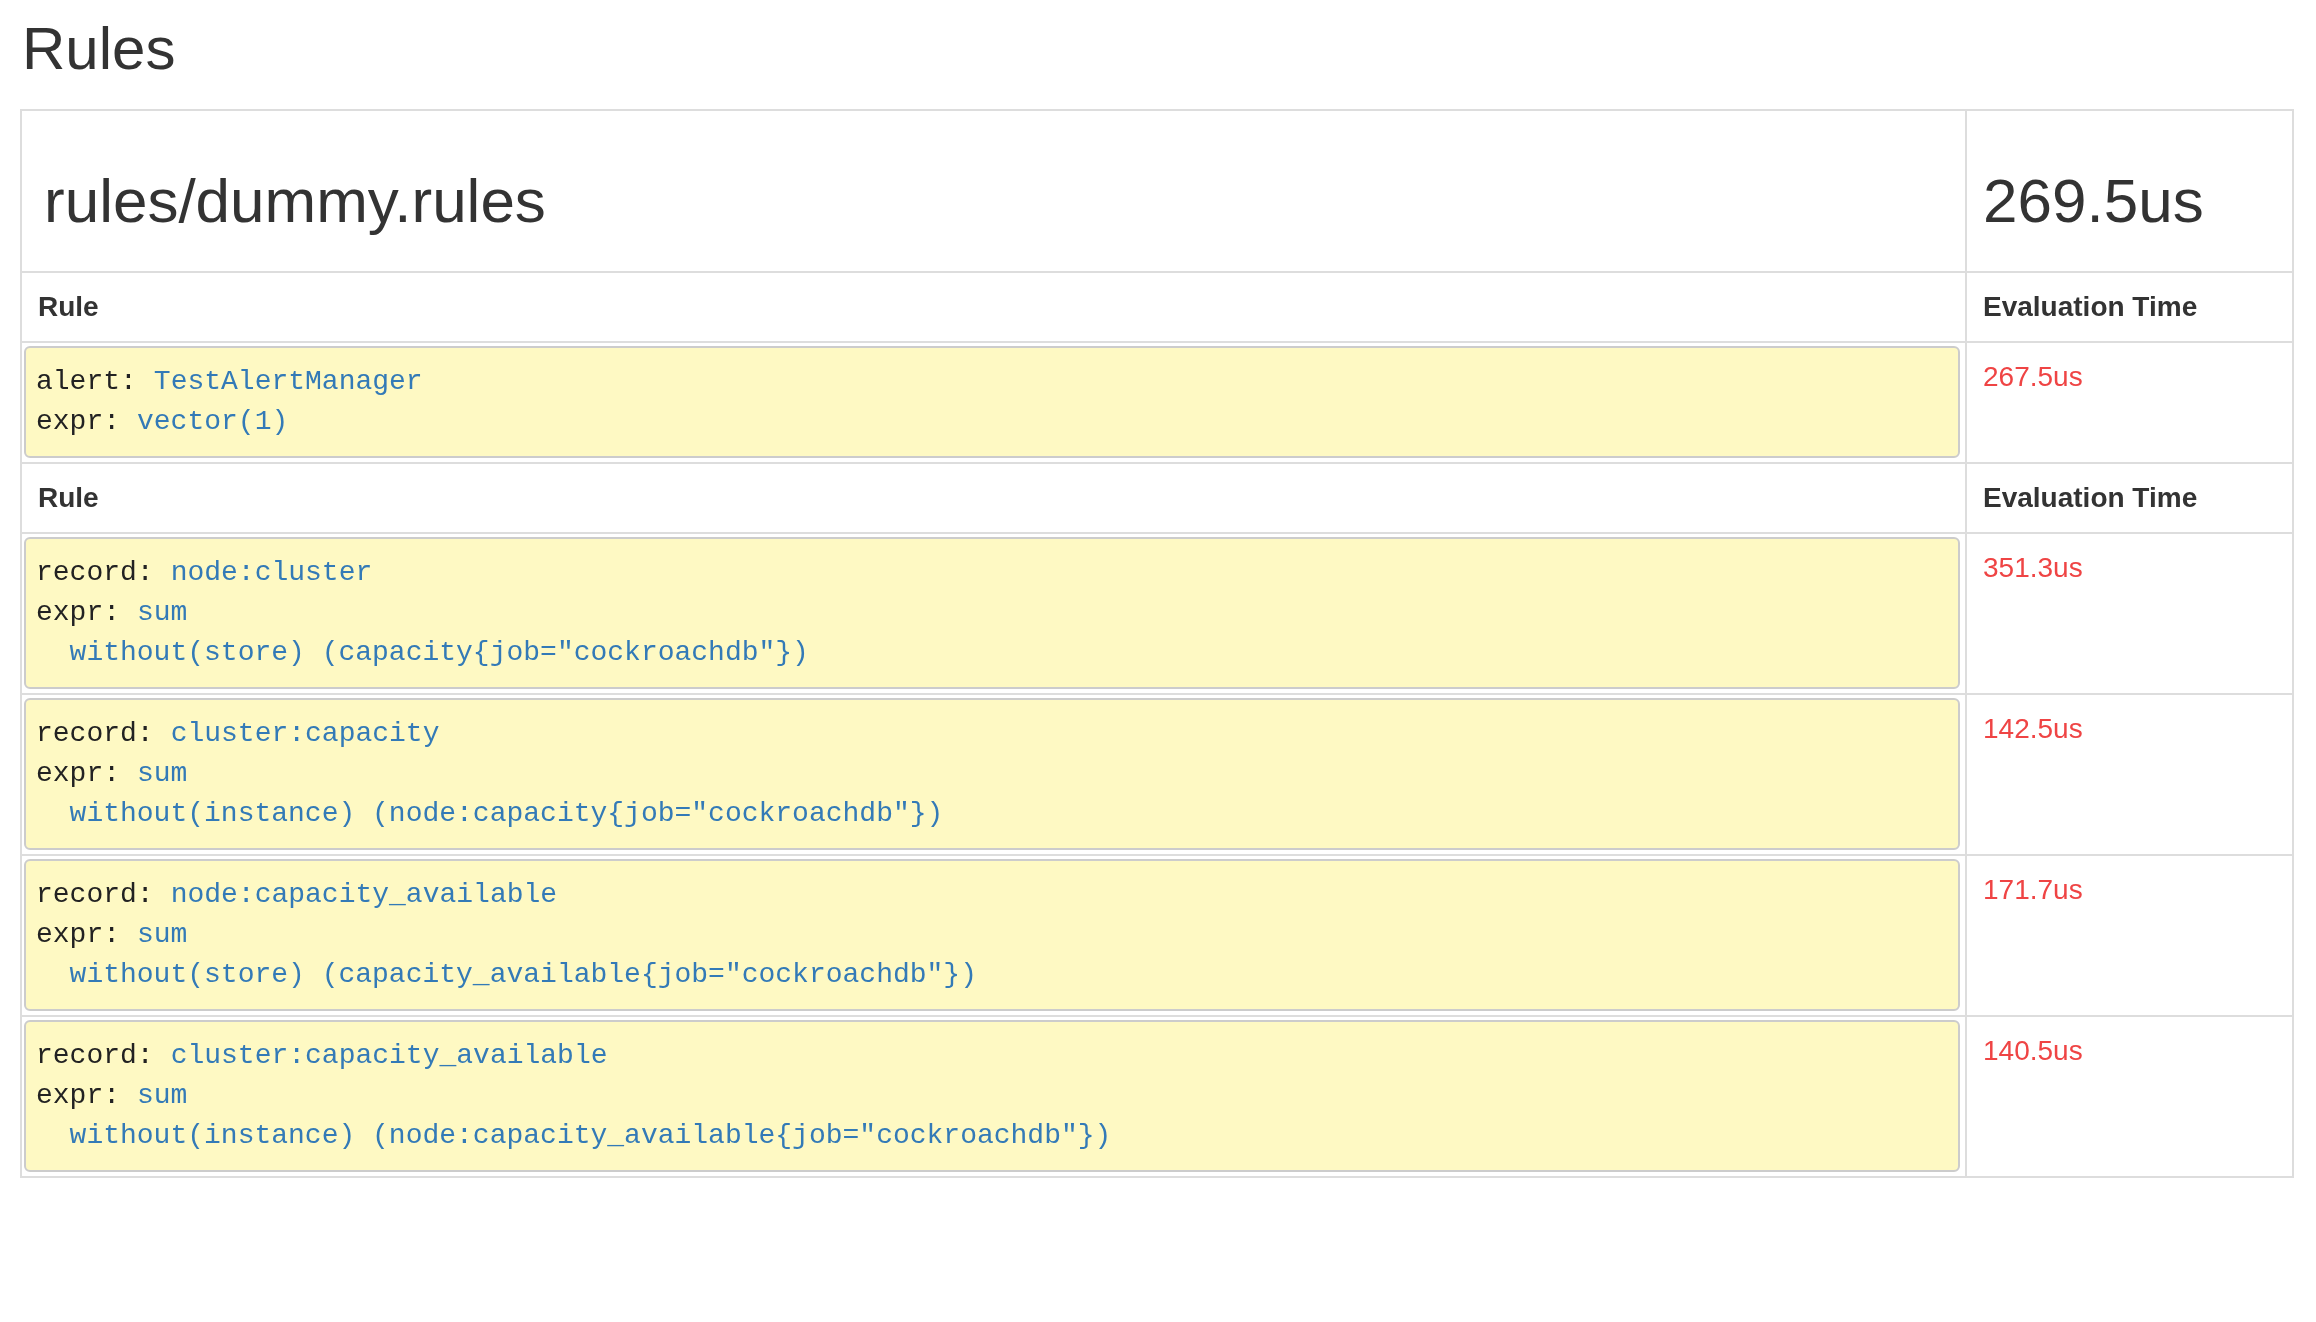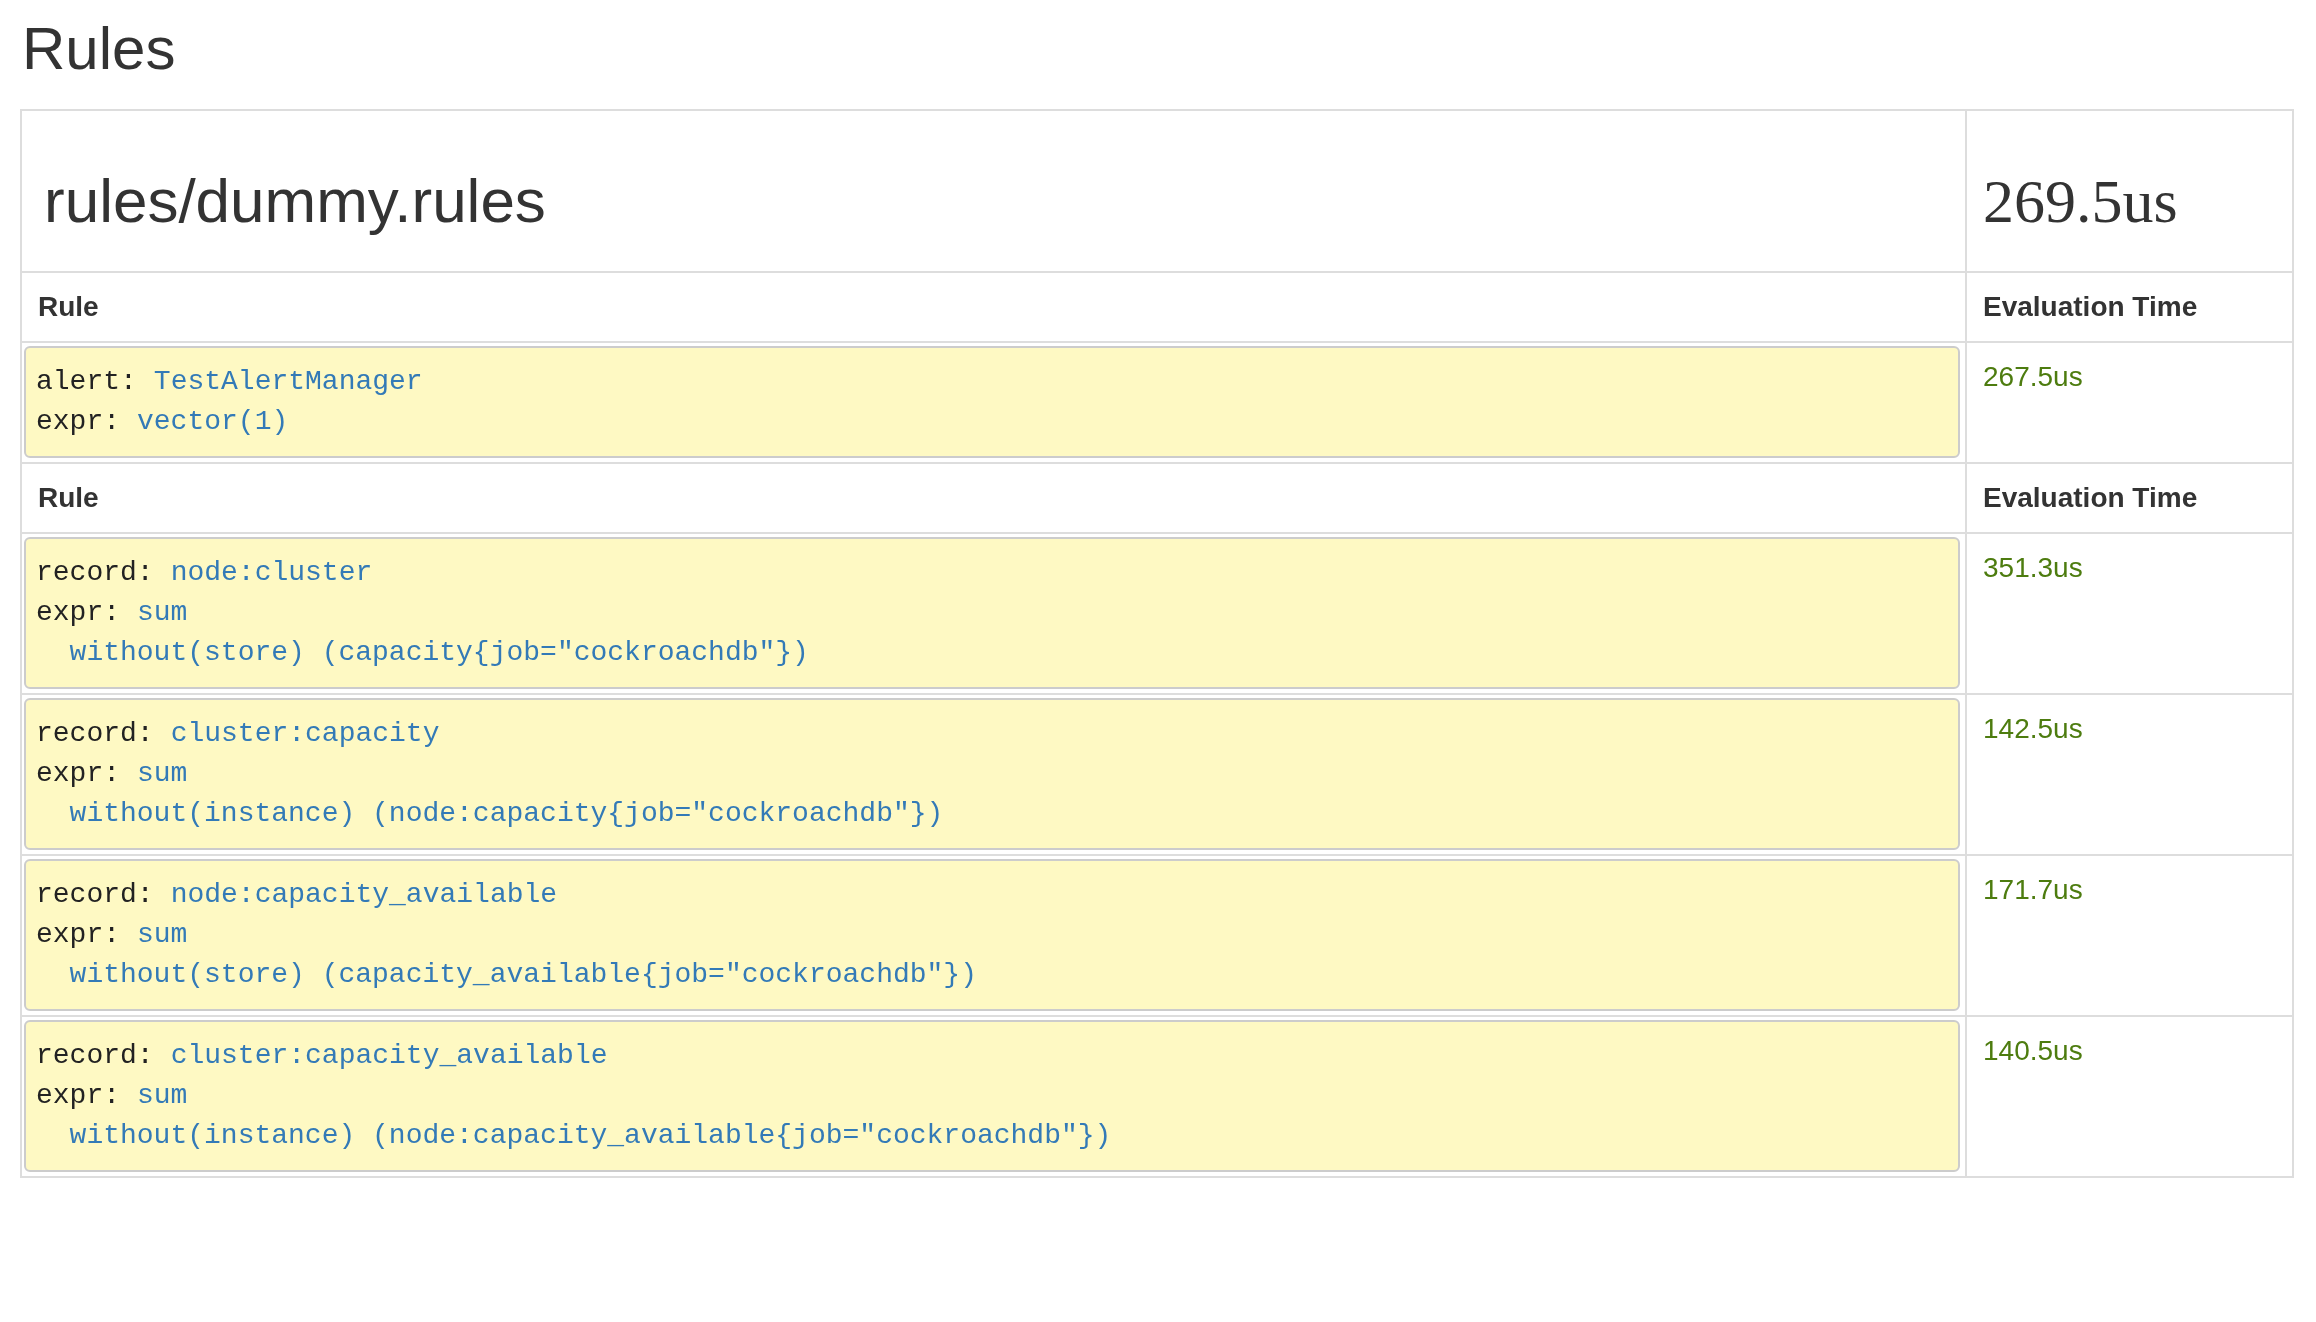--- a/index.html
+++ b/index.html
@@ -41,7 +41,7 @@
     white-space: nowrap;
   }
   td.group-cell .group-title { margin-left: 6px; }
-  td.group-time-cell .group-title { margin-left: 0; font-family: Liberation Serif, serif; }
+  td.group-time-cell .group-title { margin-left: 0; }
 
   
   th.col-header {

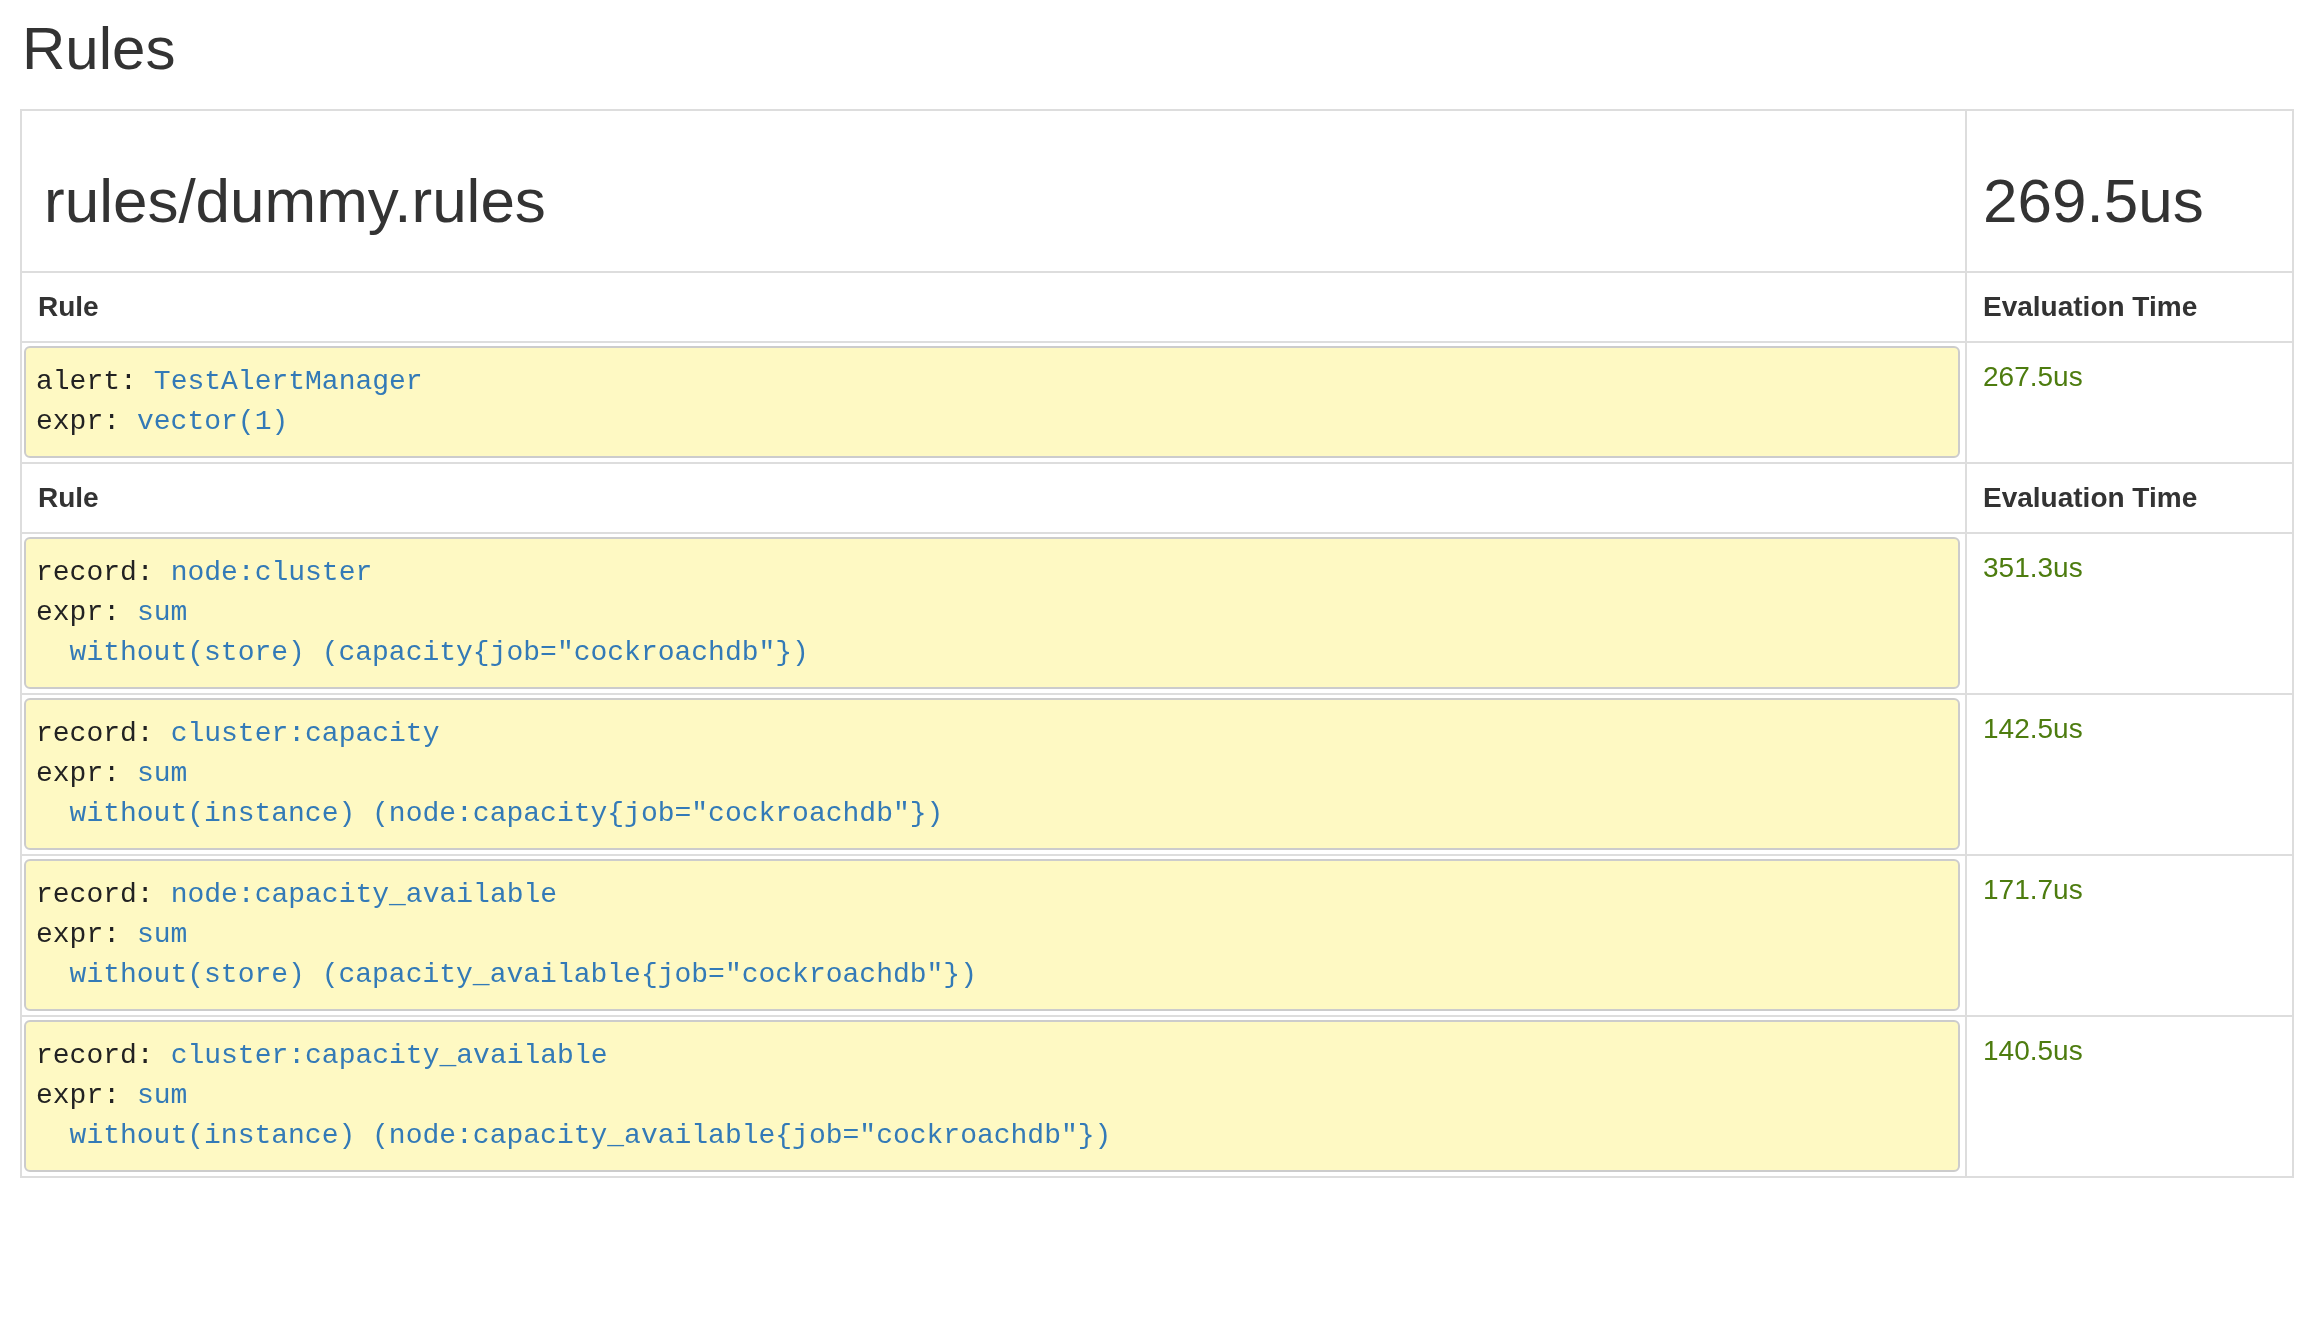--- a/index.html
+++ b/index.html
@@ -74,7 +74,7 @@
   td.time-cell {
     padding: 14px 16px;
     font-size: 28px; line-height: 40px;
-    color: #4d7c0f; background: #fff;
+    color: #ef4444; background: #fff;
   }
 </style>
 </head>

